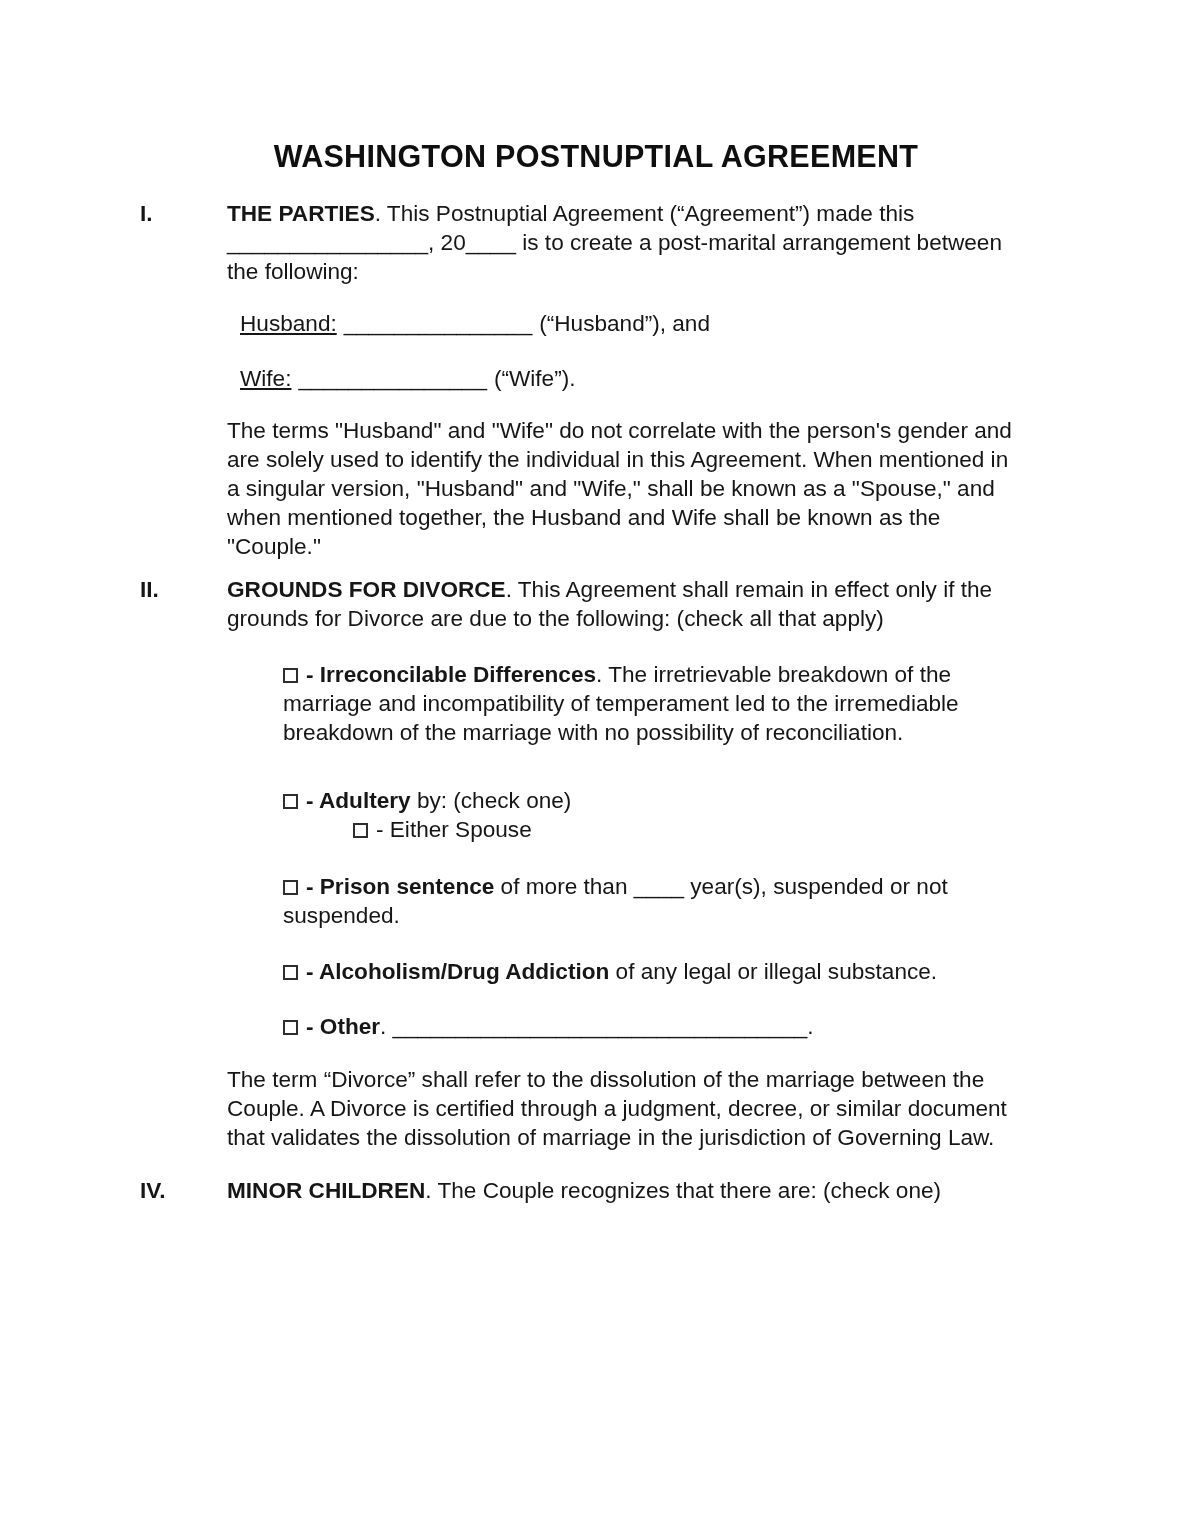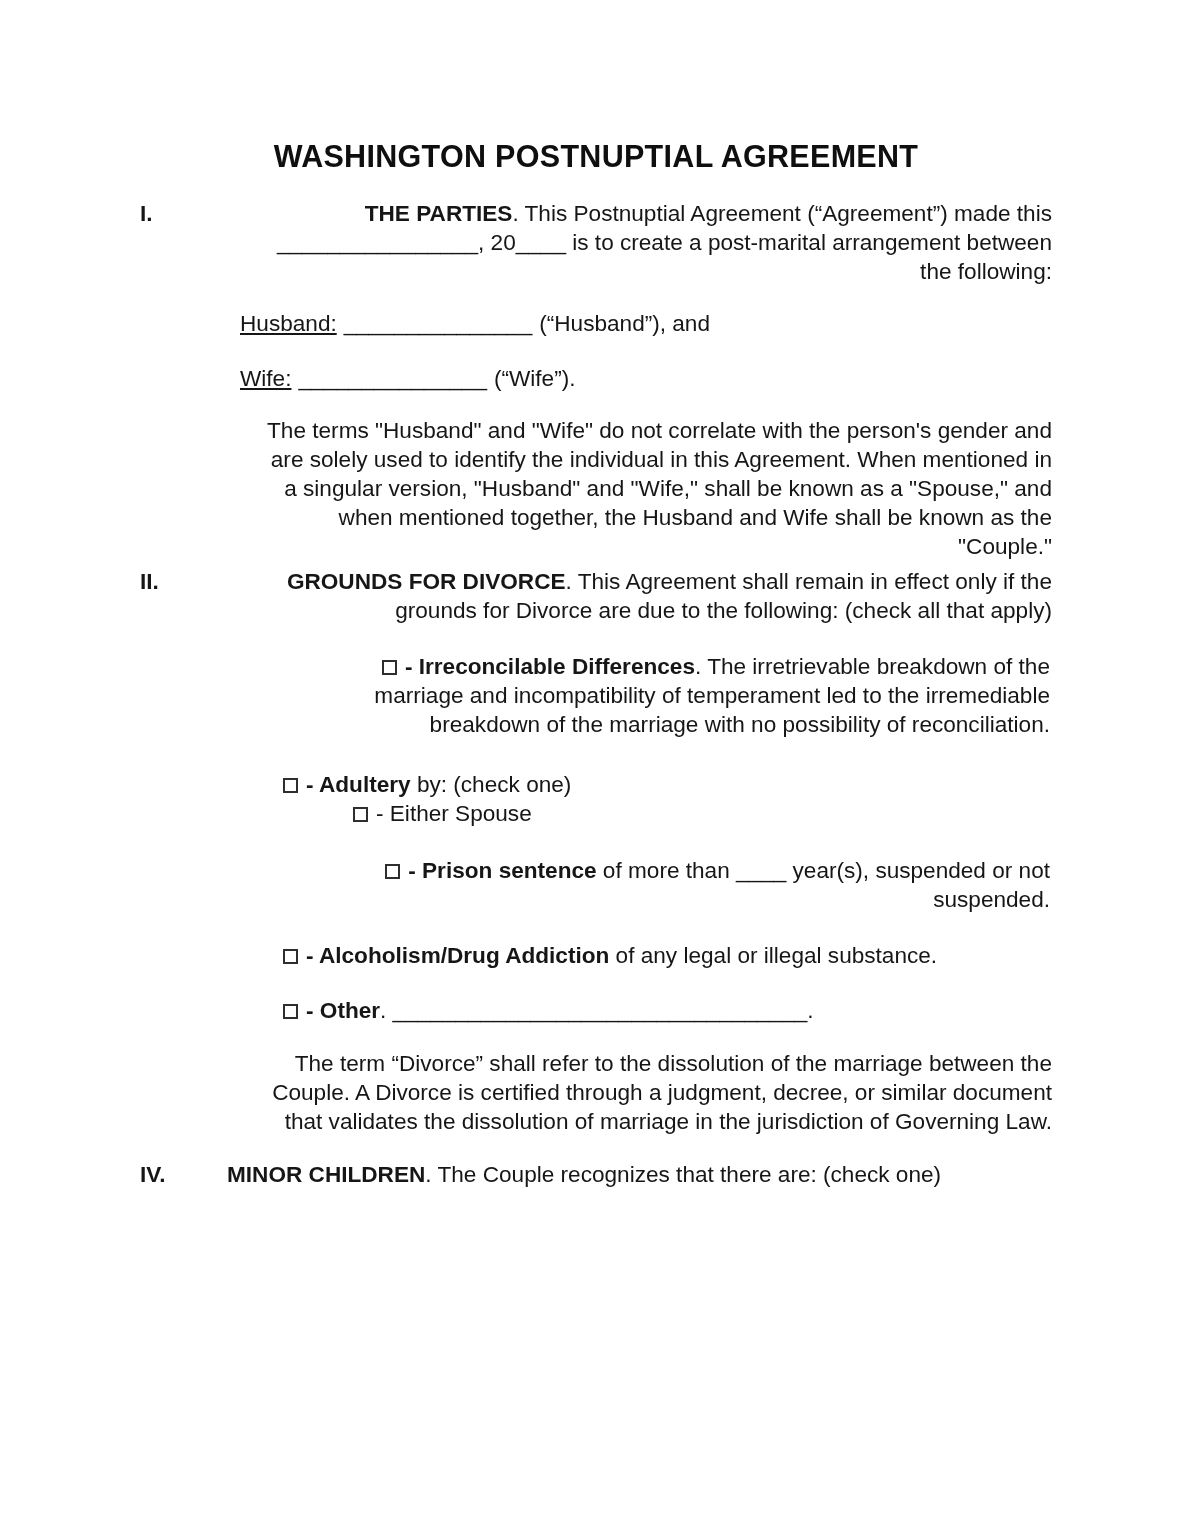--- a/index.html
+++ b/index.html
@@ -16,7 +16,7 @@
   .sec { display:flex; }
   .num { flex:0 0 87px; width:87px; font-weight:bold; }
   .body { flex:1; }
-  .pre { white-space:pre-line;text-align:right; }
+  .pre { white-space:pre-line; }
   .b { font-weight:bold; }
   .ul { text-decoration:underline; }
   .indent1 { margin-left:100px; }   

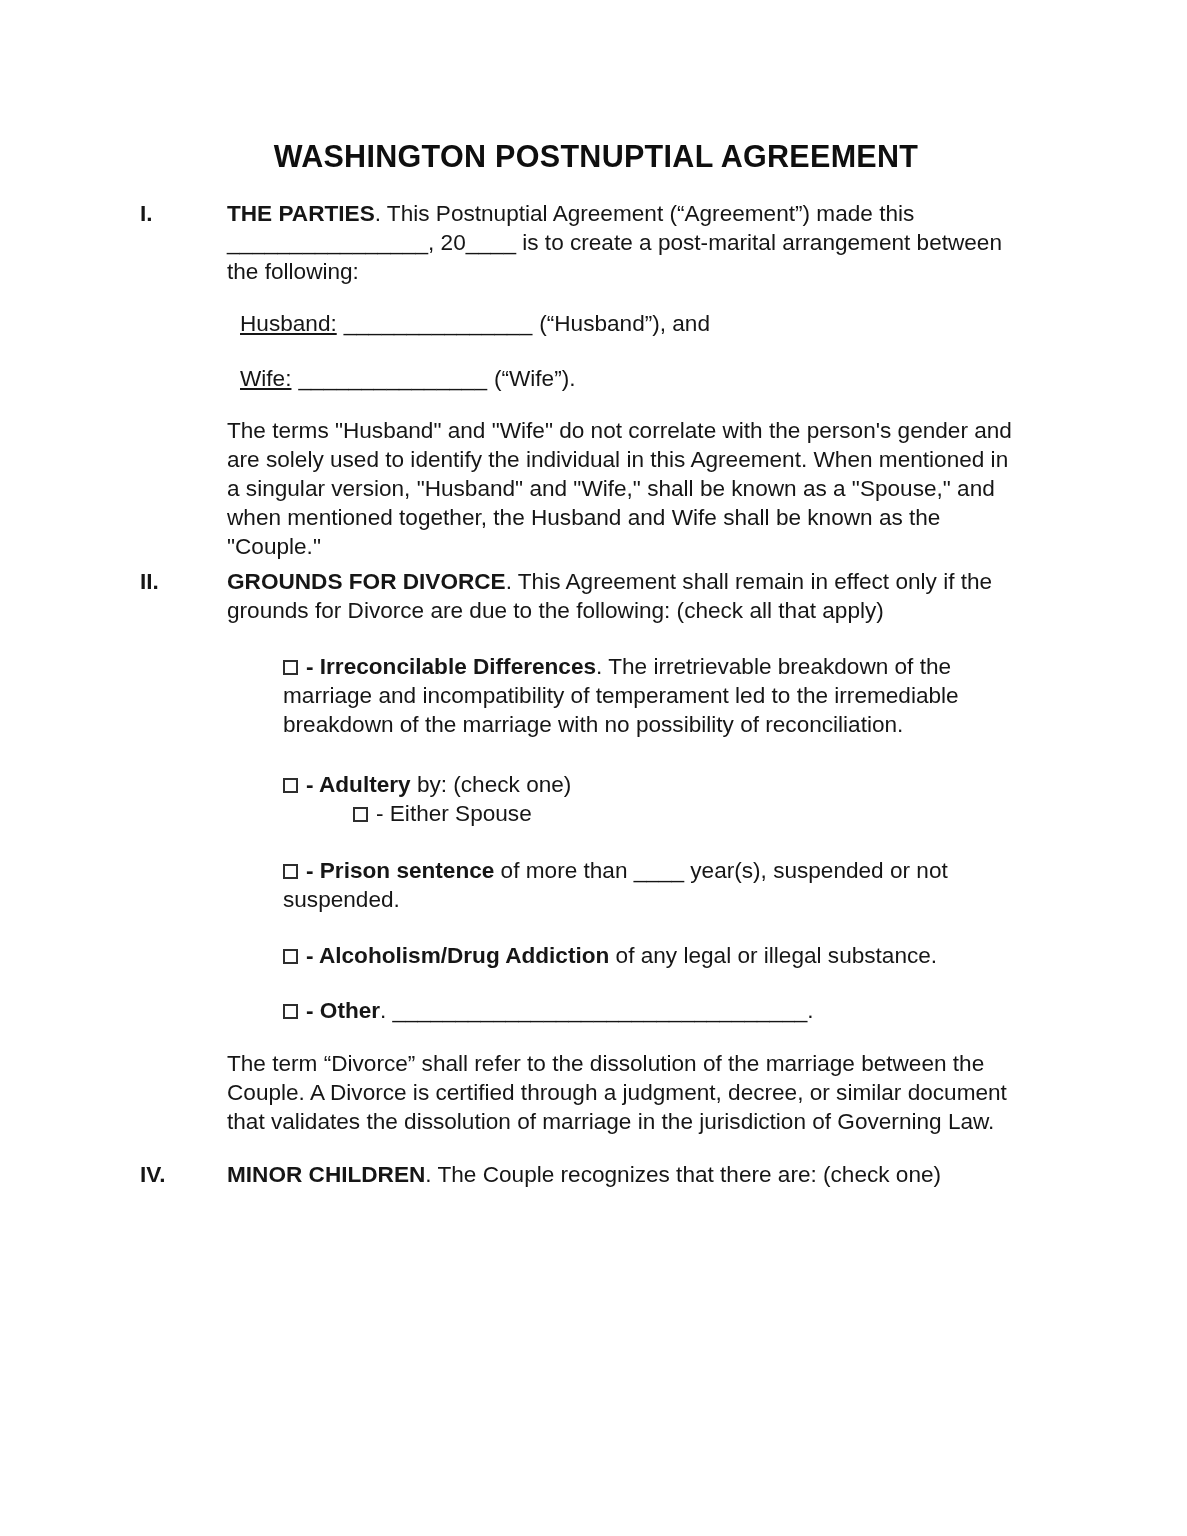--- a/index.html
+++ b/index.html
@@ -32,7 +32,7 @@
   .mt-husband { margin-top:23px; }
   .mt-wife { margin-top:26px; }
   .mt-terms { margin-top:23px; }
-  .mt-sec2 { margin-top:6px; }
+  .mt-sec2 { margin-top:14px; }
   .mt-opt0 { margin-top:27px; }
   .mt-opt1 { margin-top:31px; }
   .mt-opt2 { margin-top:27px; }

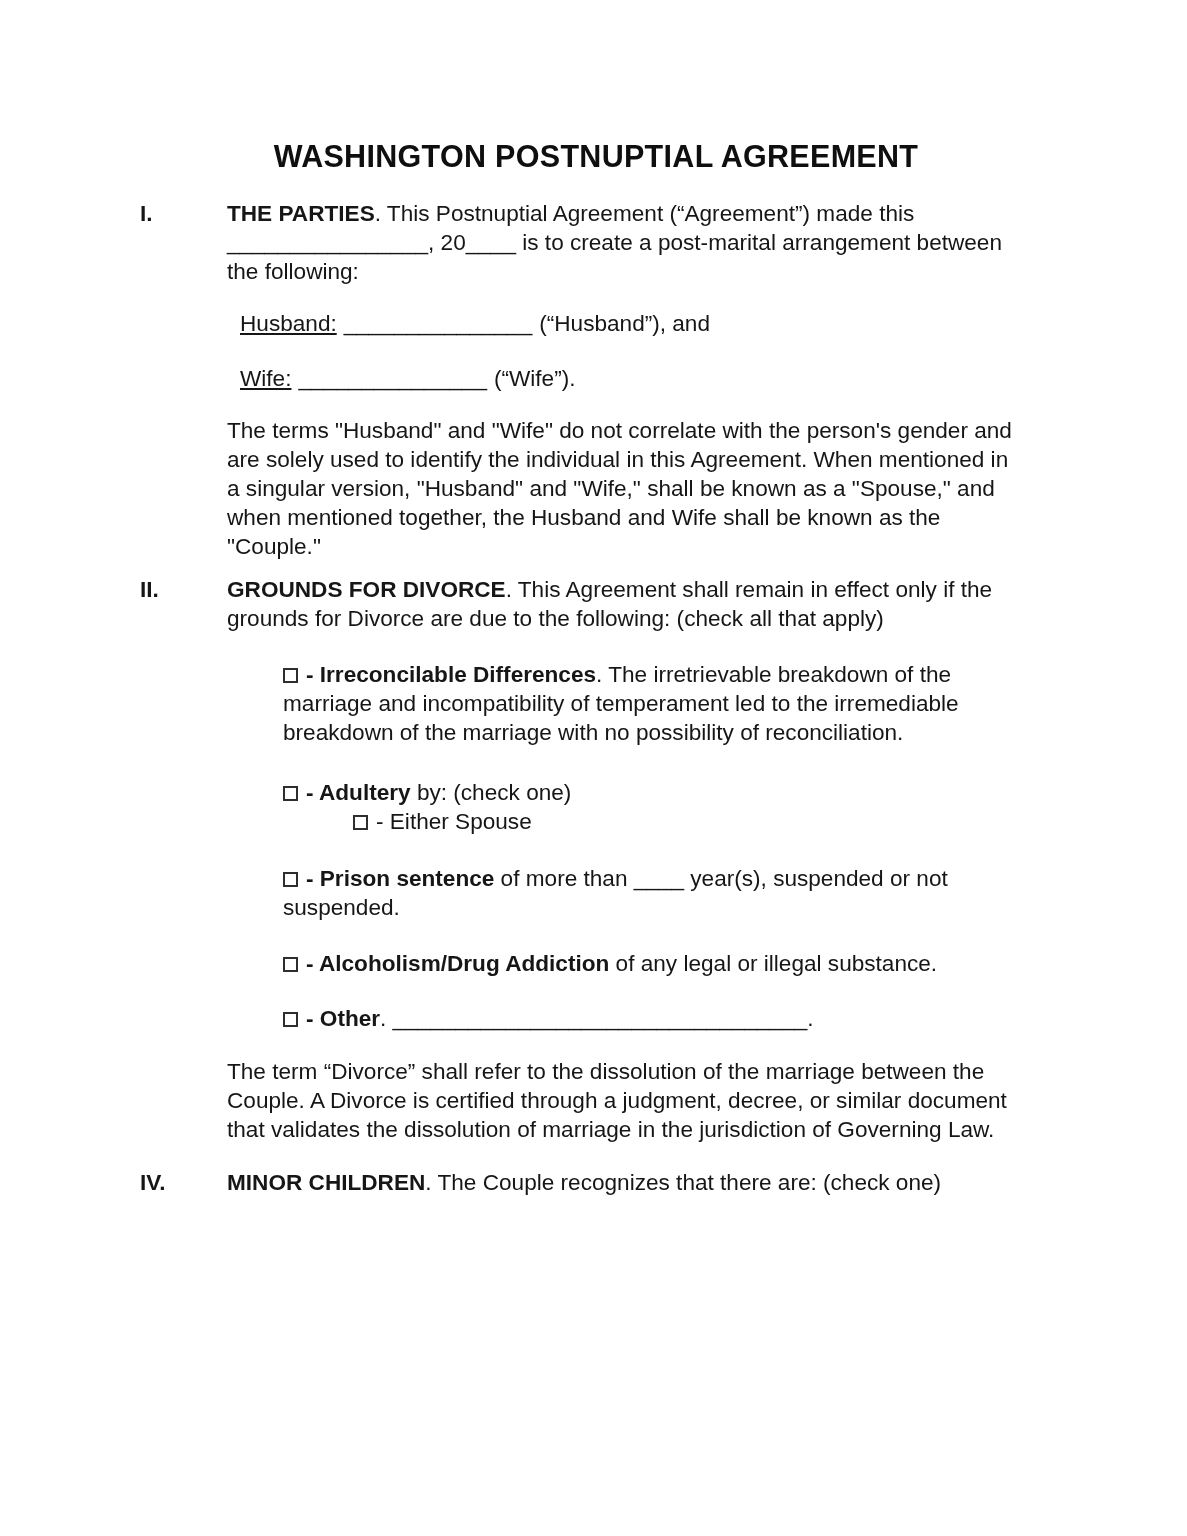--- a/index.html
+++ b/index.html
@@ -34,7 +34,7 @@
   .mt-terms { margin-top:23px; }
   .mt-sec2 { margin-top:14px; }
   .mt-opt0 { margin-top:27px; }
-  .mt-opt1 { margin-top:31px; }
+  .mt-opt1 { margin-top:39px; }
   .mt-opt2 { margin-top:27px; }
   .mt-opt3 { margin-top:27px; }
   .mt-opt4 { margin-top:26px; }

